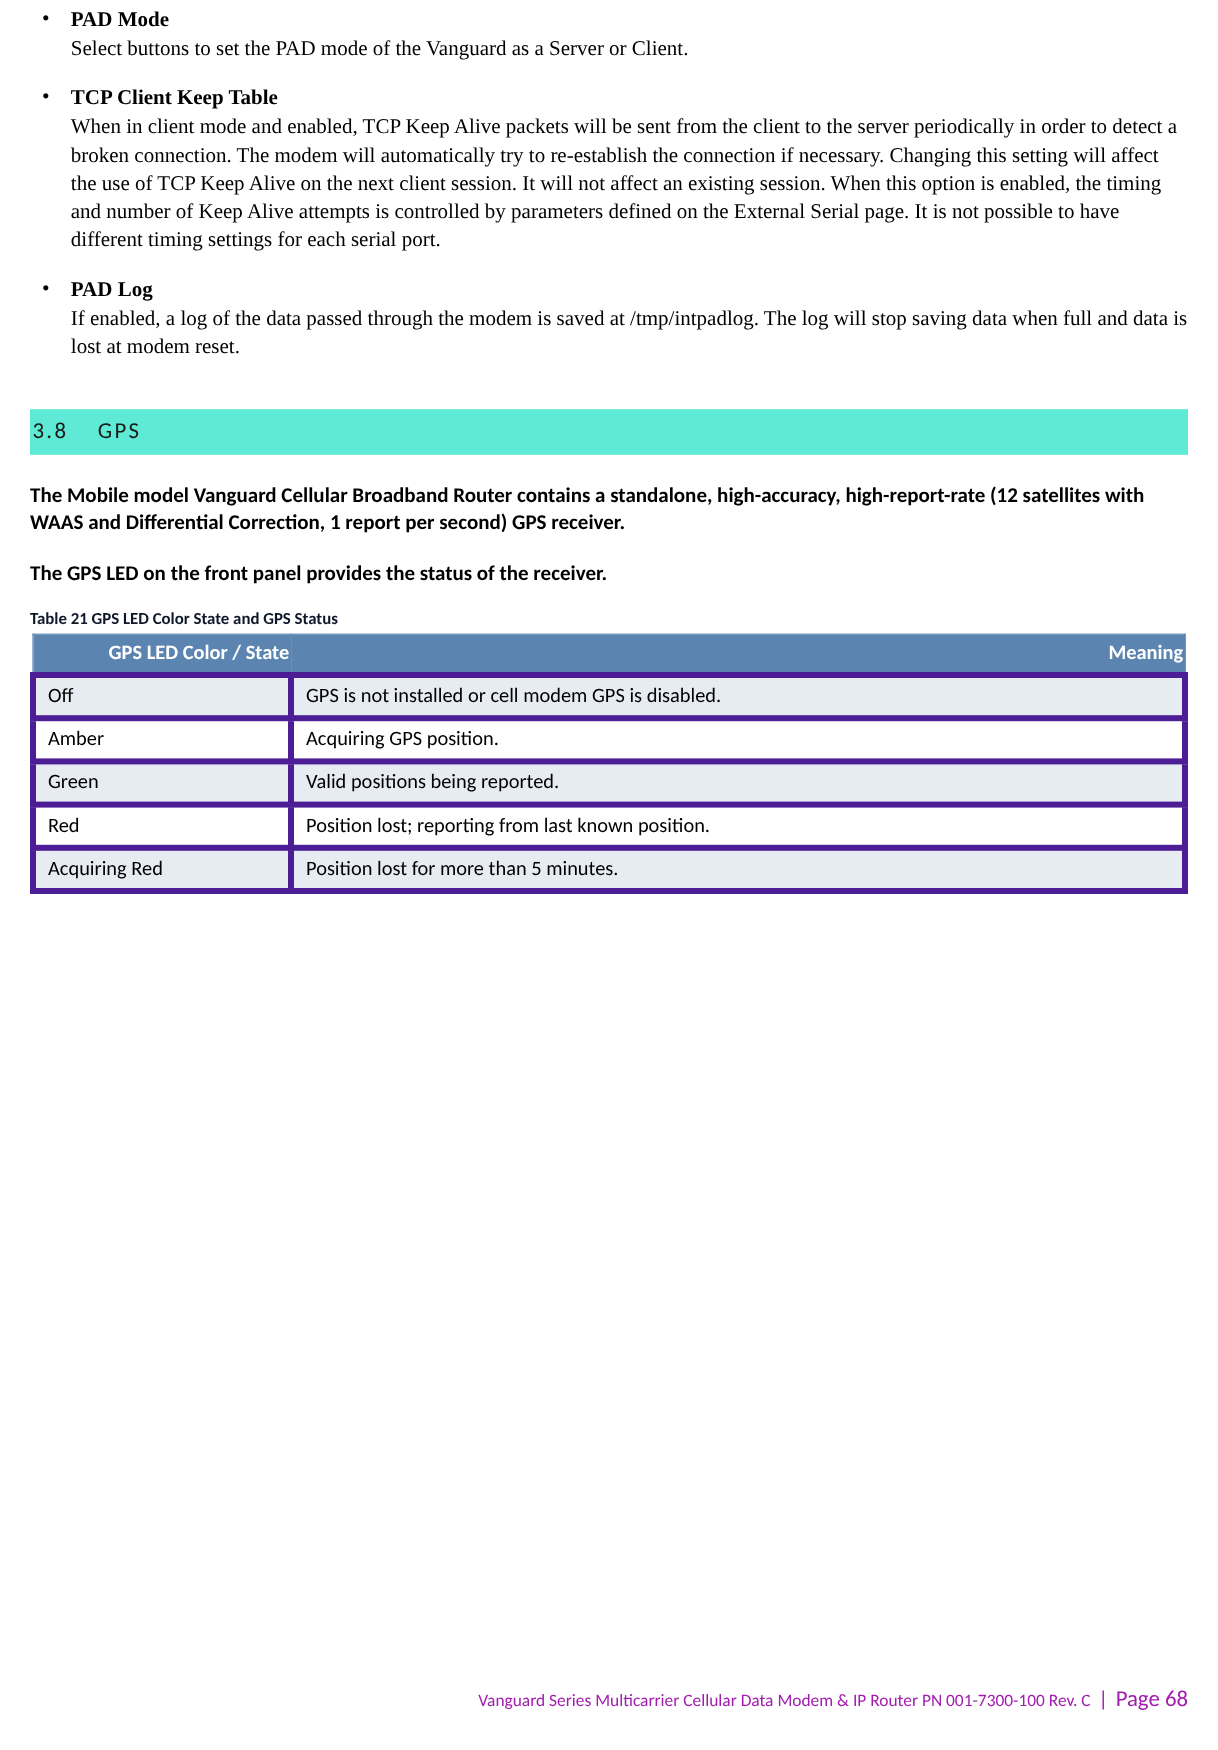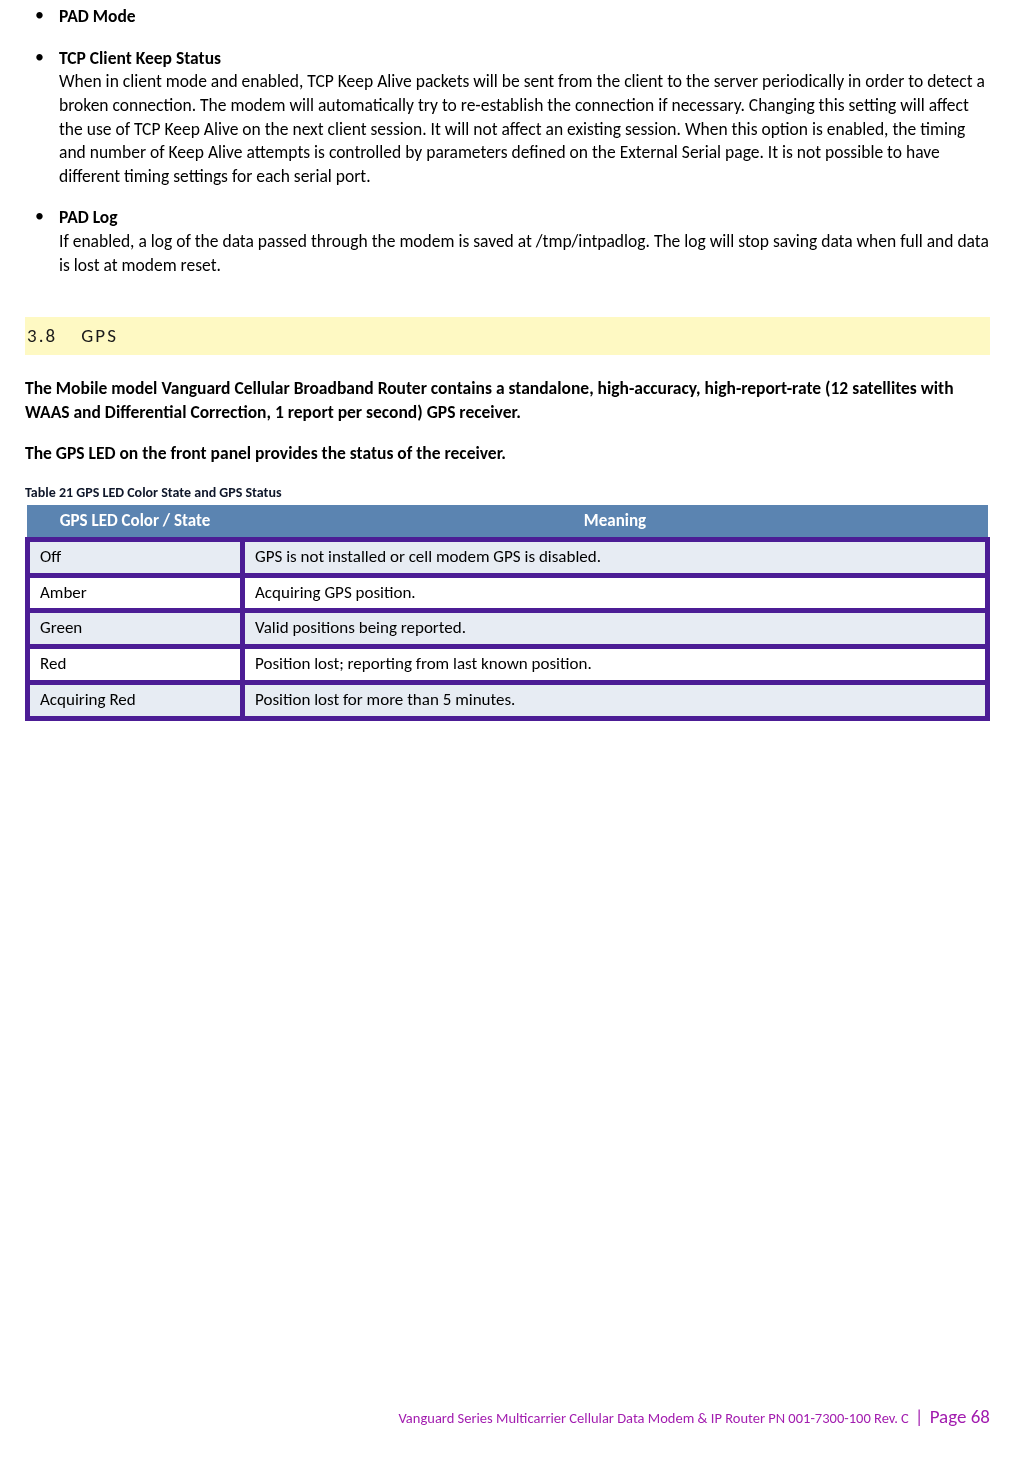--- a/index.html
+++ b/index.html
@@ -21,6 +21,7 @@
     position: relative;
     padding-left: 34px;
     margin-bottom: 18px;
+    font-family: Liberation Serif, serif;
   }
   ul.defs > li::before {
     content: "•";

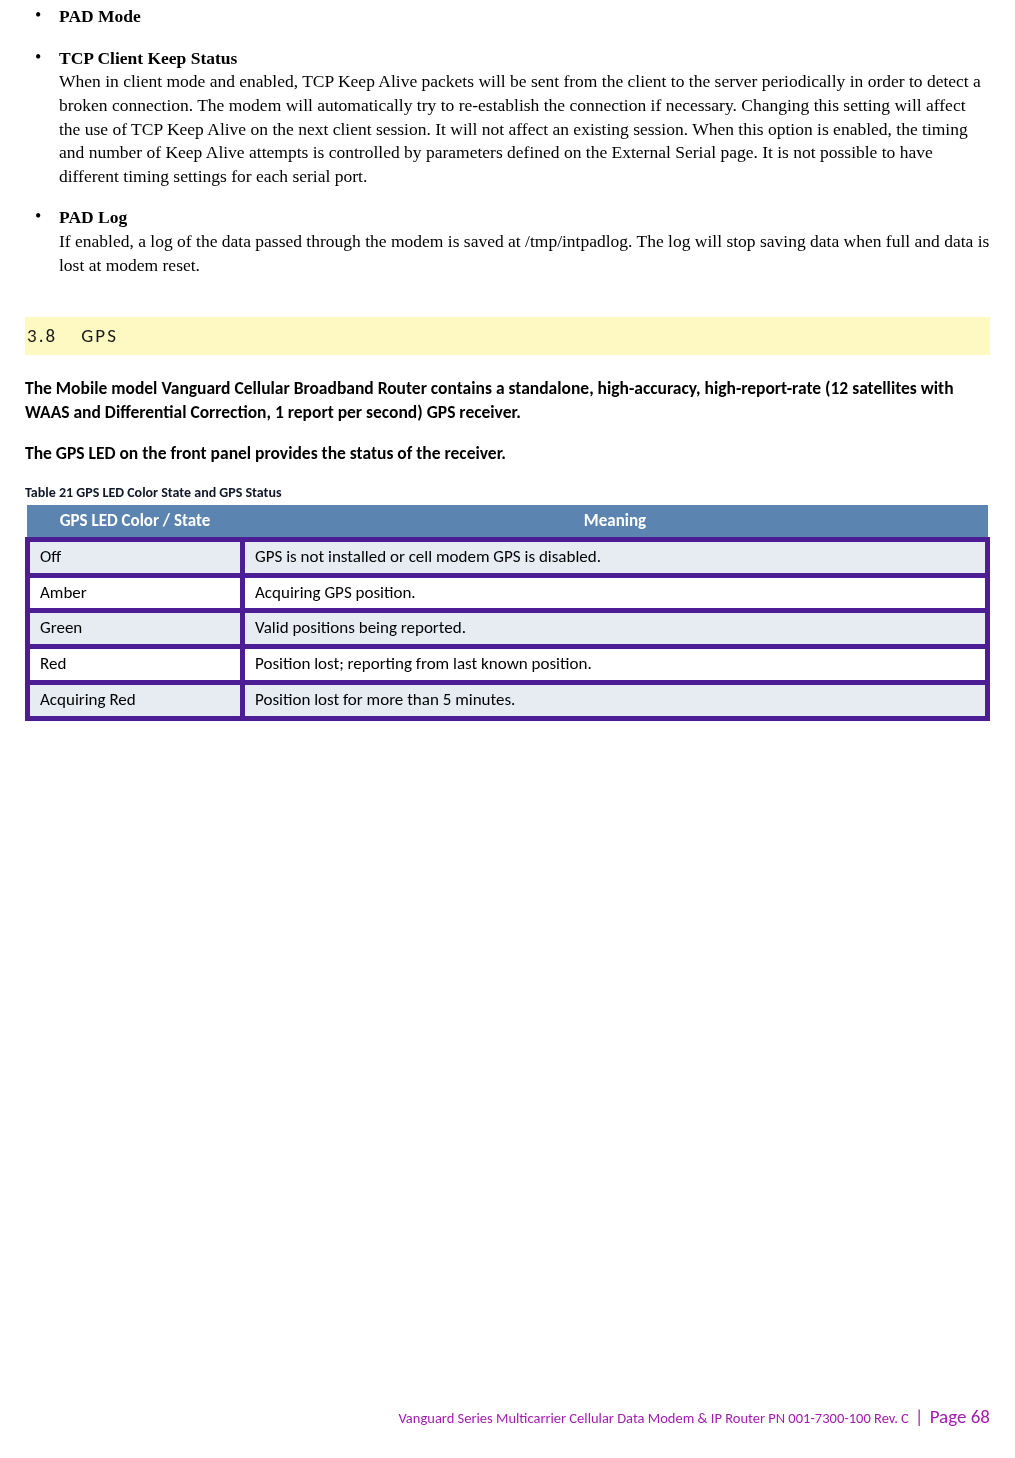--- a/index.html
+++ b/index.html
@@ -92,6 +92,7 @@
 <ul class="defs">
   <li>
     <span class="term">PAD Mode</span>
+    <span class="desc">Select buttons to set the PAD mode of the Vanguard as a Server or Client.</span>
   </li>
   <li>
     <span class="term">TCP Client Keep Status</span>

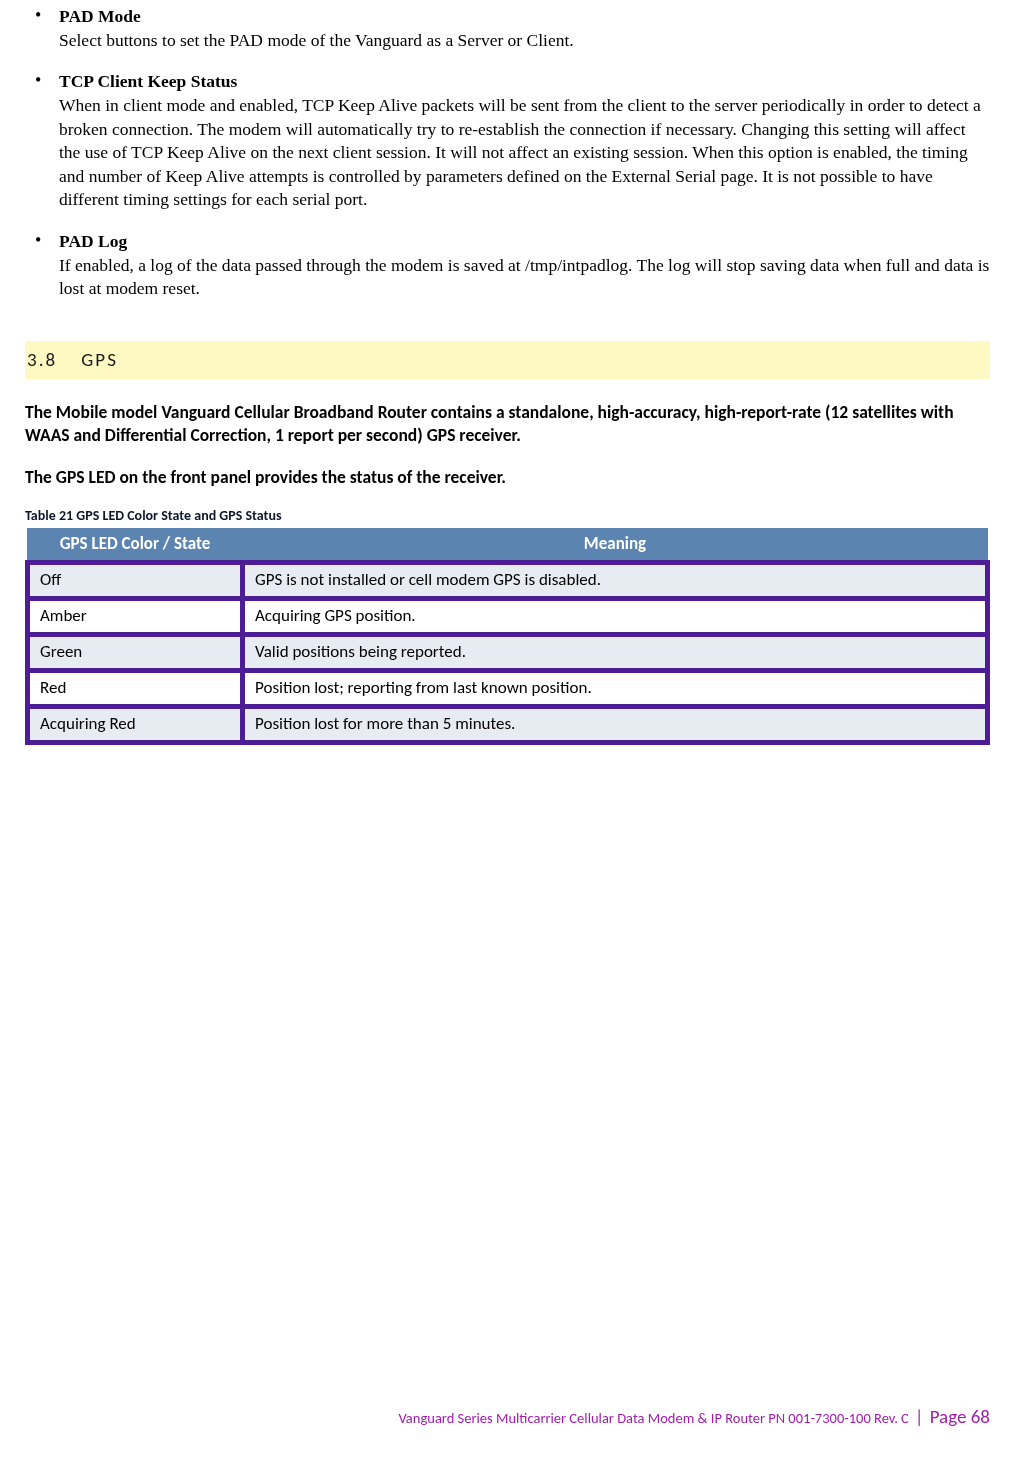--- a/index.html
+++ b/index.html
@@ -95,7 +95,7 @@
     <span class="desc">Select buttons to set the PAD mode of the Vanguard as a Server or Client.</span>
   </li>
   <li>
-    <span class="term">TCP Client Keep Status</span>
+    <span class="term">TCP Client Keep Table</span>
     <span class="desc">When in client mode and enabled, TCP Keep Alive packets will be sent from the client to the server periodically in order to detect a broken connection. The modem will automatically try to re-establish the connection if necessary. Changing this setting will affect the use of TCP Keep Alive on the next client session. It will not affect an existing session. When this option is enabled, the timing and number of Keep Alive attempts is controlled by parameters defined on the External Serial page. It is not possible to have different timing settings for each serial port.</span>
   </li>
   <li>

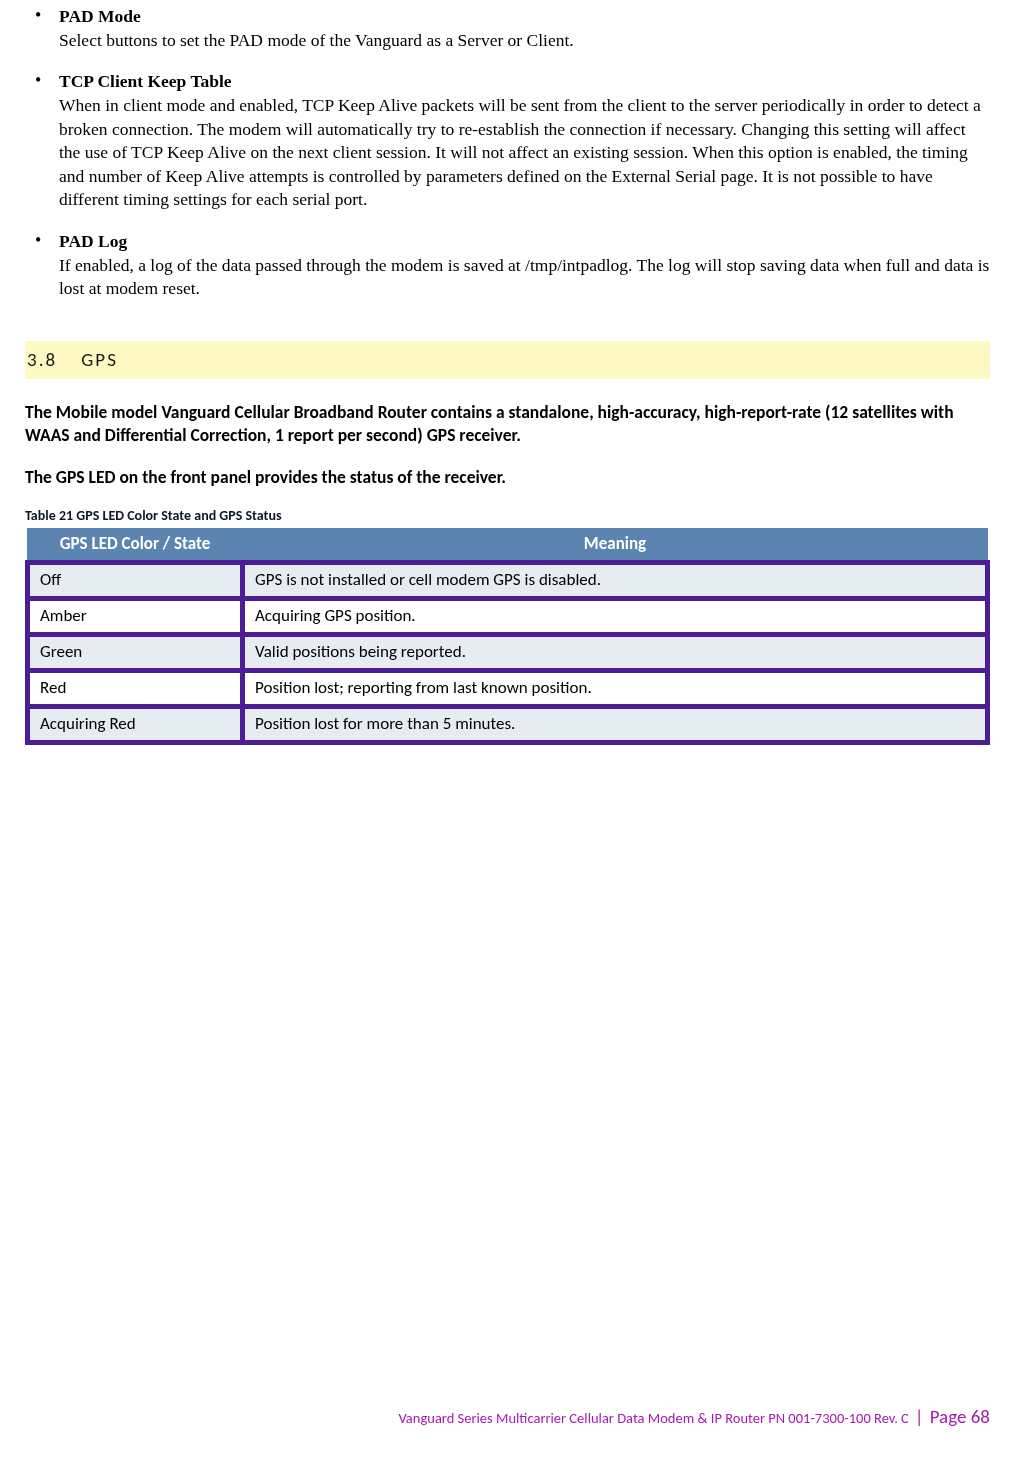--- a/index.html
+++ b/index.html
@@ -39,7 +39,7 @@
     display: block;
   }
   .section-header {
-    background: #fef9c3;
+    background: #5eead4;
     padding: 6px 0 6px 0;
     margin-top: 40px;
     margin-bottom: 22px;

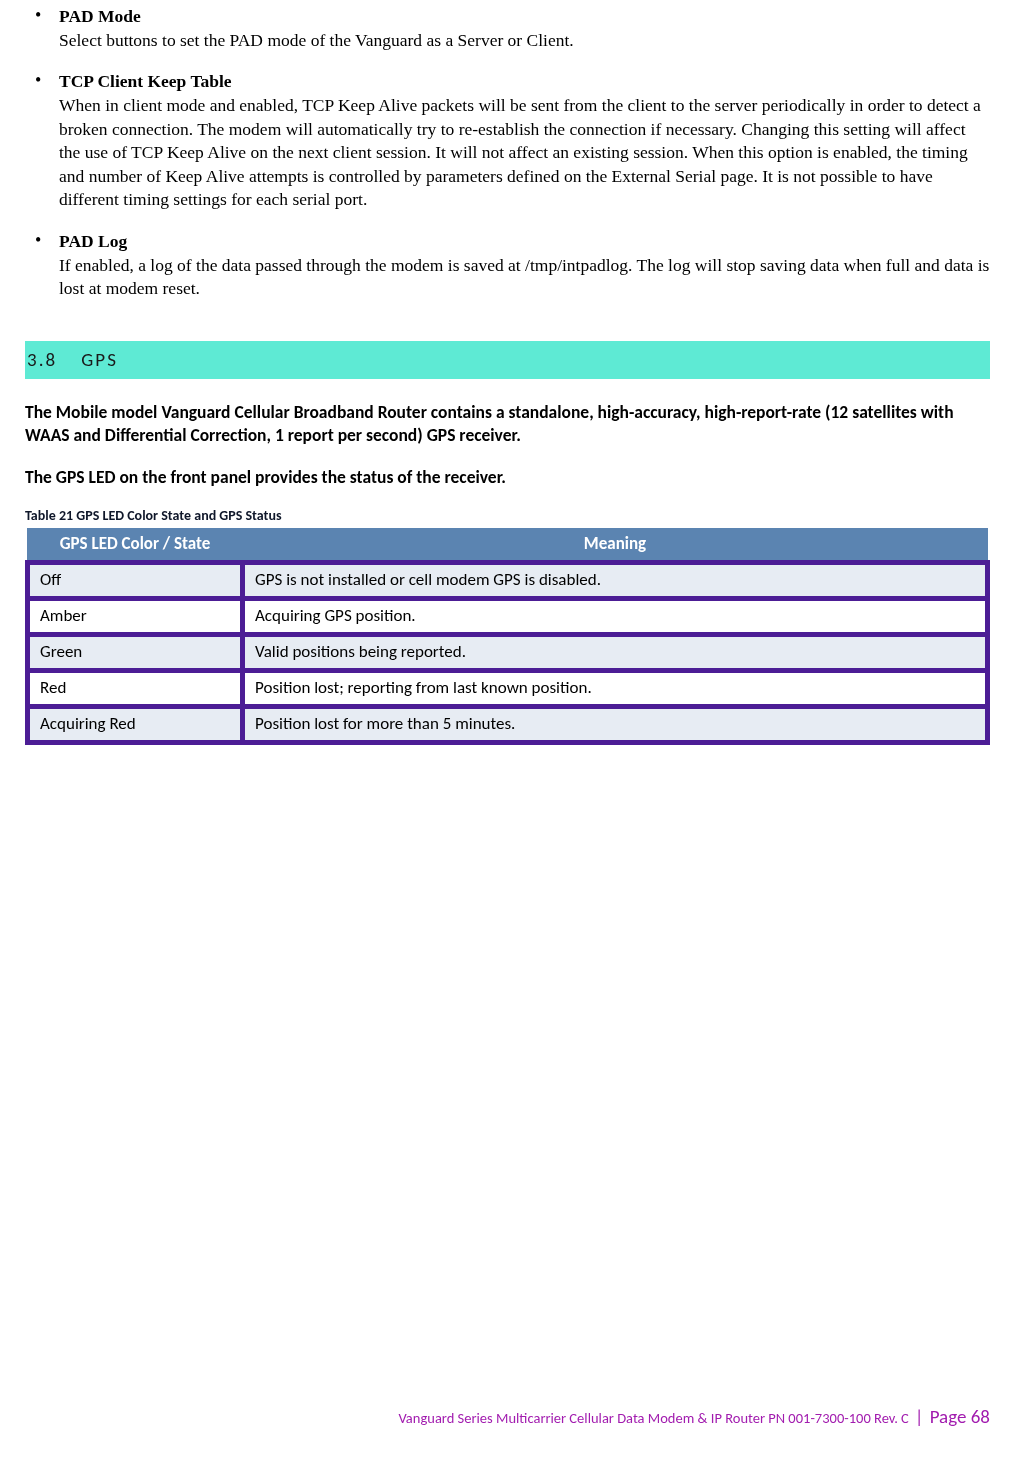--- a/index.html
+++ b/index.html
@@ -64,7 +64,7 @@
   table.gps th {
     background: #5b84b1;
     color: #fff;
-    text-align: center;
+    text-align: right;
     font-weight: 700;
     padding: 4px 1px;
     border: 1px solid #5b84b1;

